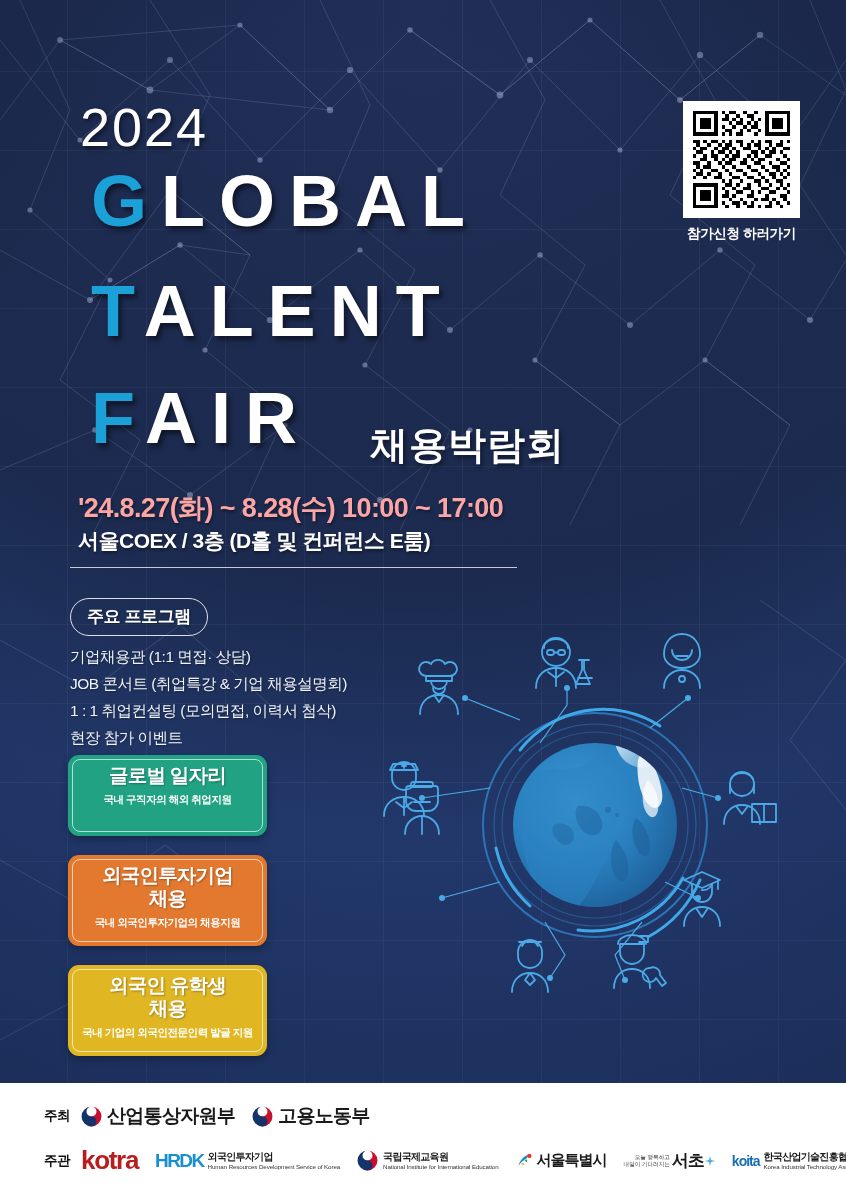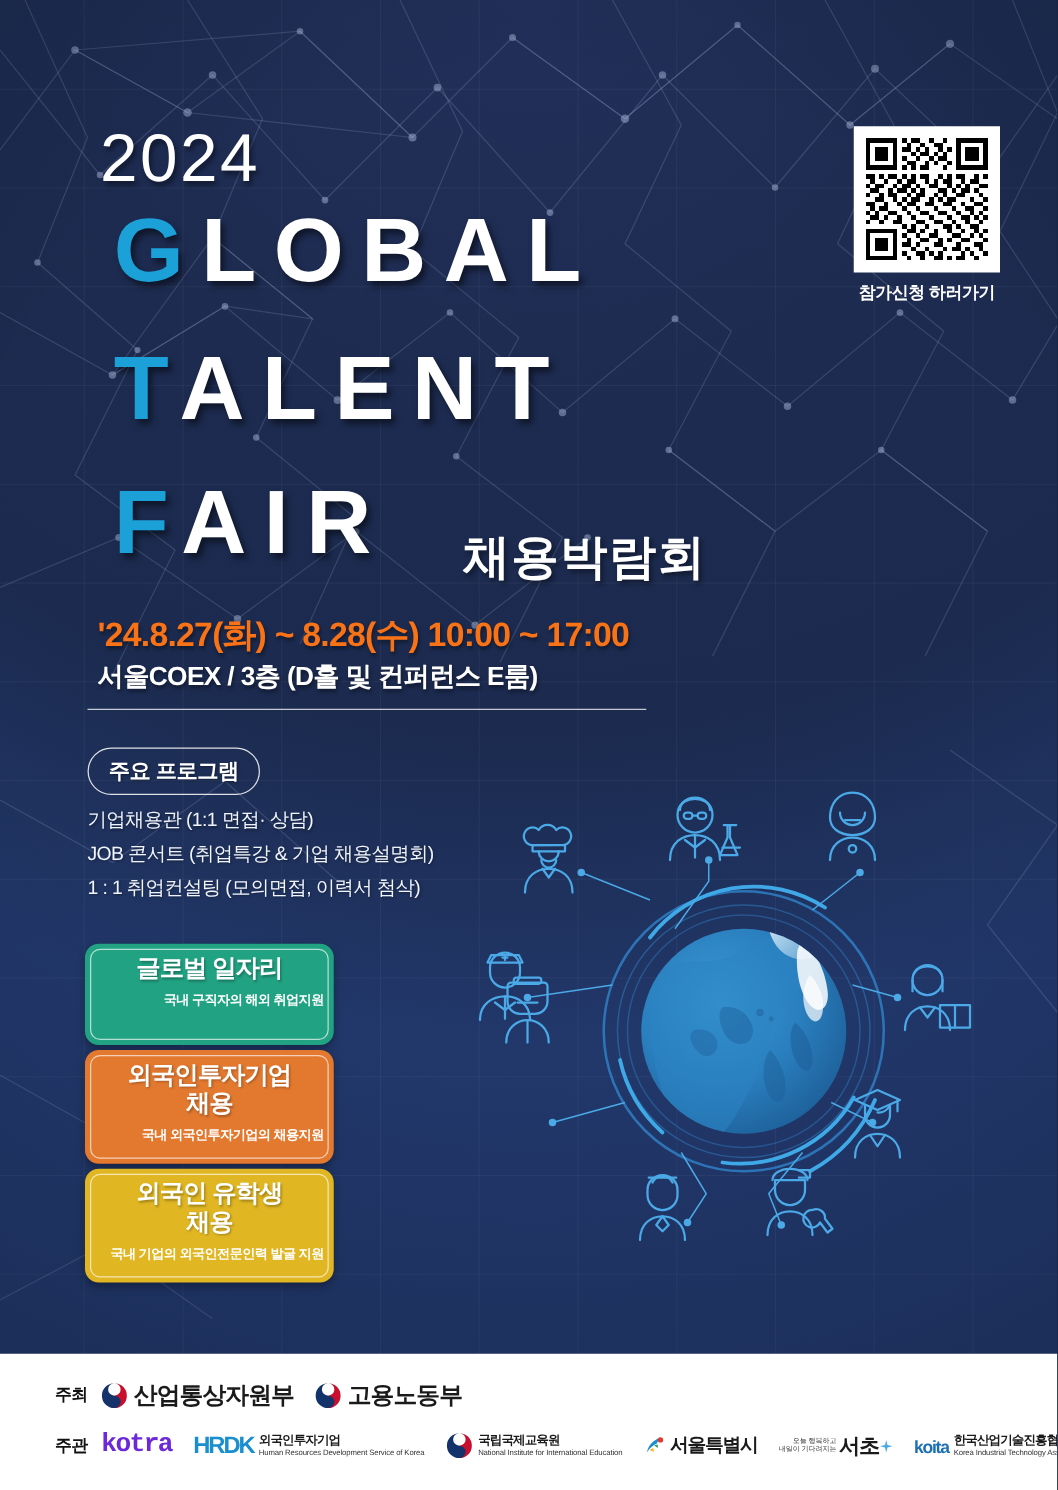--- a/index.html
+++ b/index.html
@@ -79,7 +79,7 @@
   
   .datetime{
     position:absolute;left:78px;top:490px;
-    font-size:27px;font-weight:700;color:#f97316;letter-spacing:-.6px;
+    font-size:27px;font-weight:700;color:#fca5a5;letter-spacing:-.6px;
     text-shadow:1px 2px 3px rgba(0,0,0,.4);
   }
   .venue{

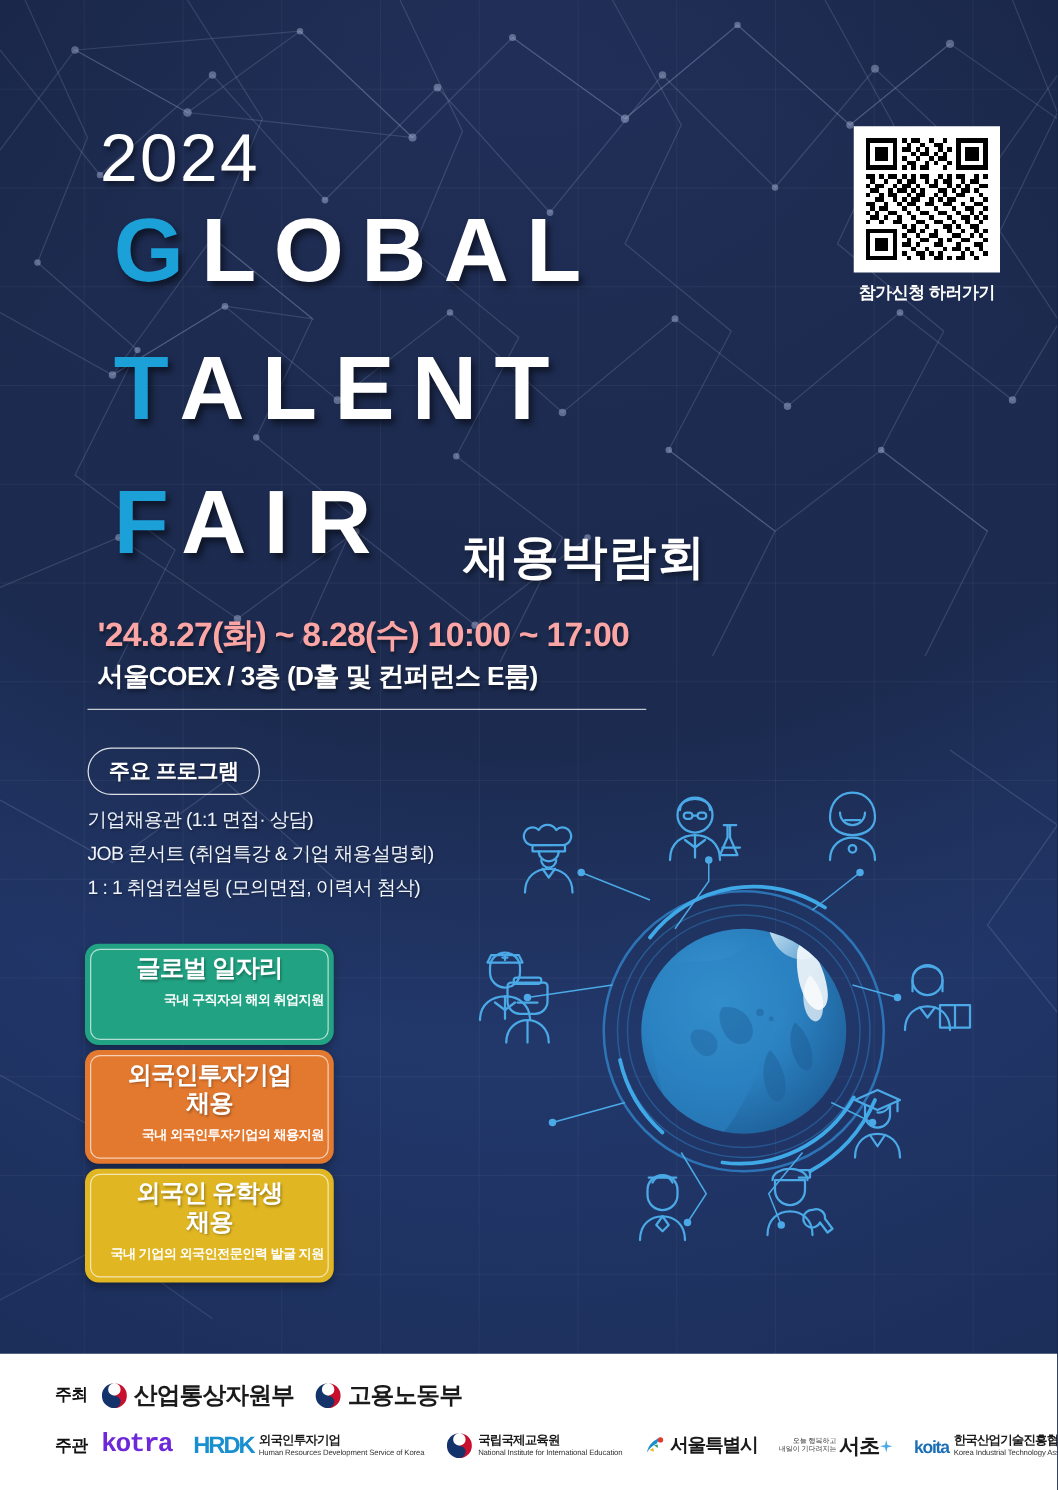--- a/index.html
+++ b/index.html
@@ -449,6 +449,7 @@
     <li>기업채용관 (1:1 면접· 상담)</li>
     <li>JOB 콘서트 (취업특강 &amp; 기업 채용설명회)</li>
     <li>1 : 1 취업컨설팅 (모의면접, 이력서 첨삭)</li>
+    <li>현장 참가 이벤트</li>
   </ul>
 
   <div class="cards">

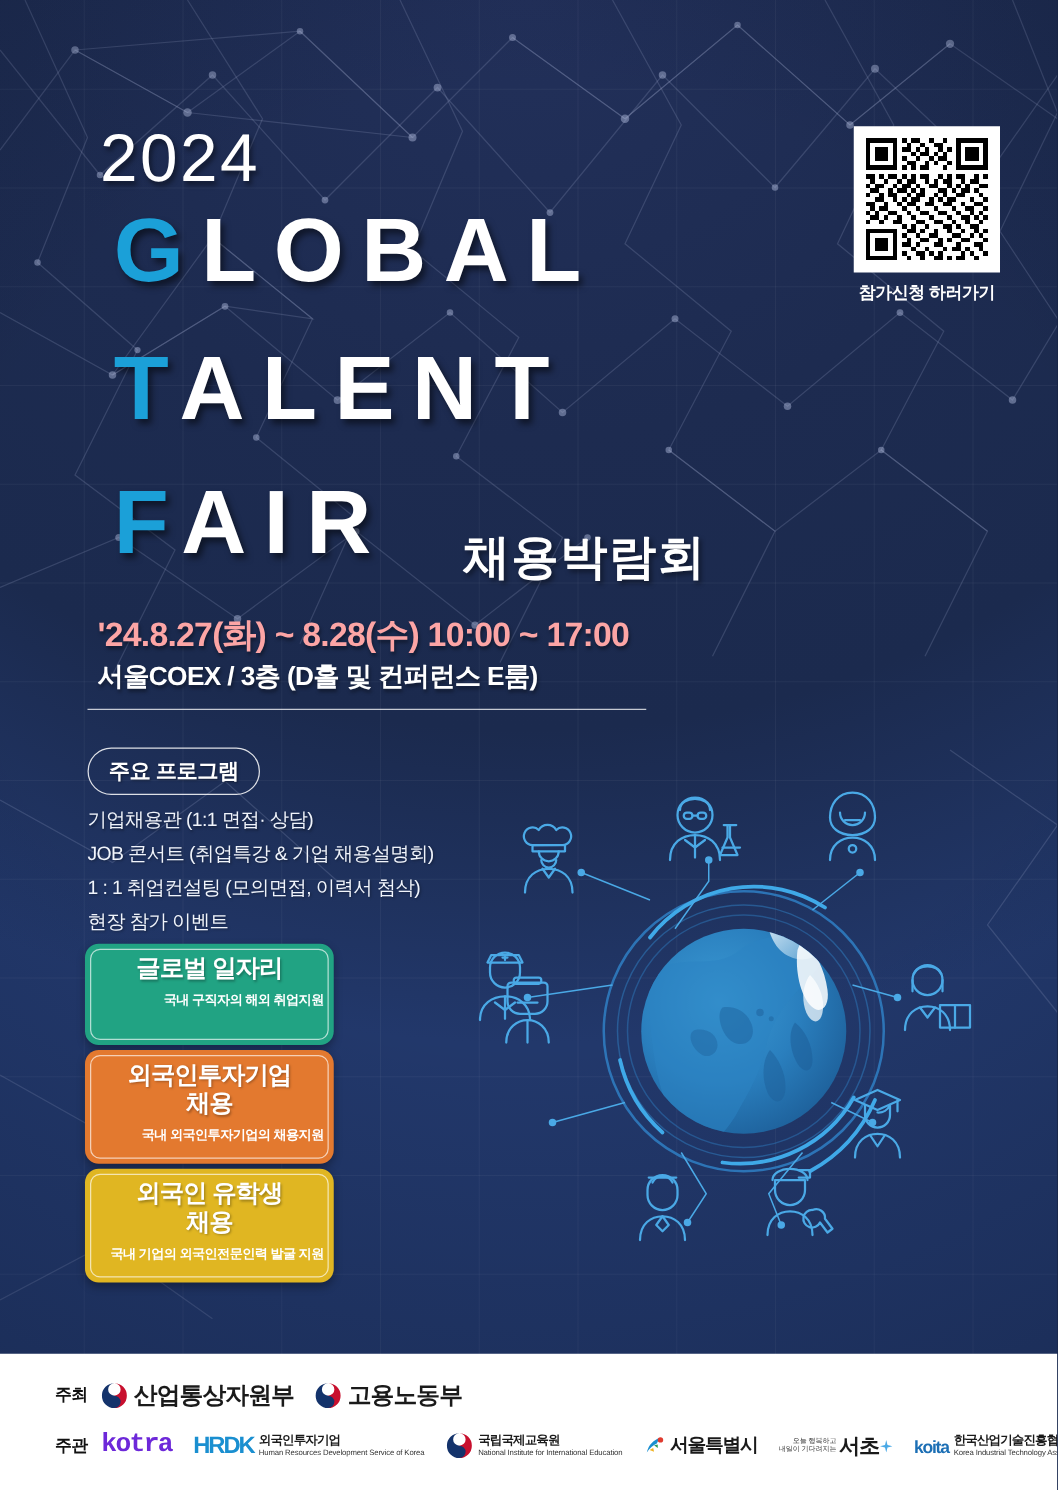--- a/index.html
+++ b/index.html
@@ -114,7 +114,7 @@
   .cards{position:absolute;left:68px;top:755px;width:199px;}
   .card{
     border-radius:11px;
-    margin-bottom:4px;
+    margin-bottom:19px;
     padding:9px 8px 10px;
     text-align:center;
     box-shadow:0 3px 7px rgba(0,0,0,.3);

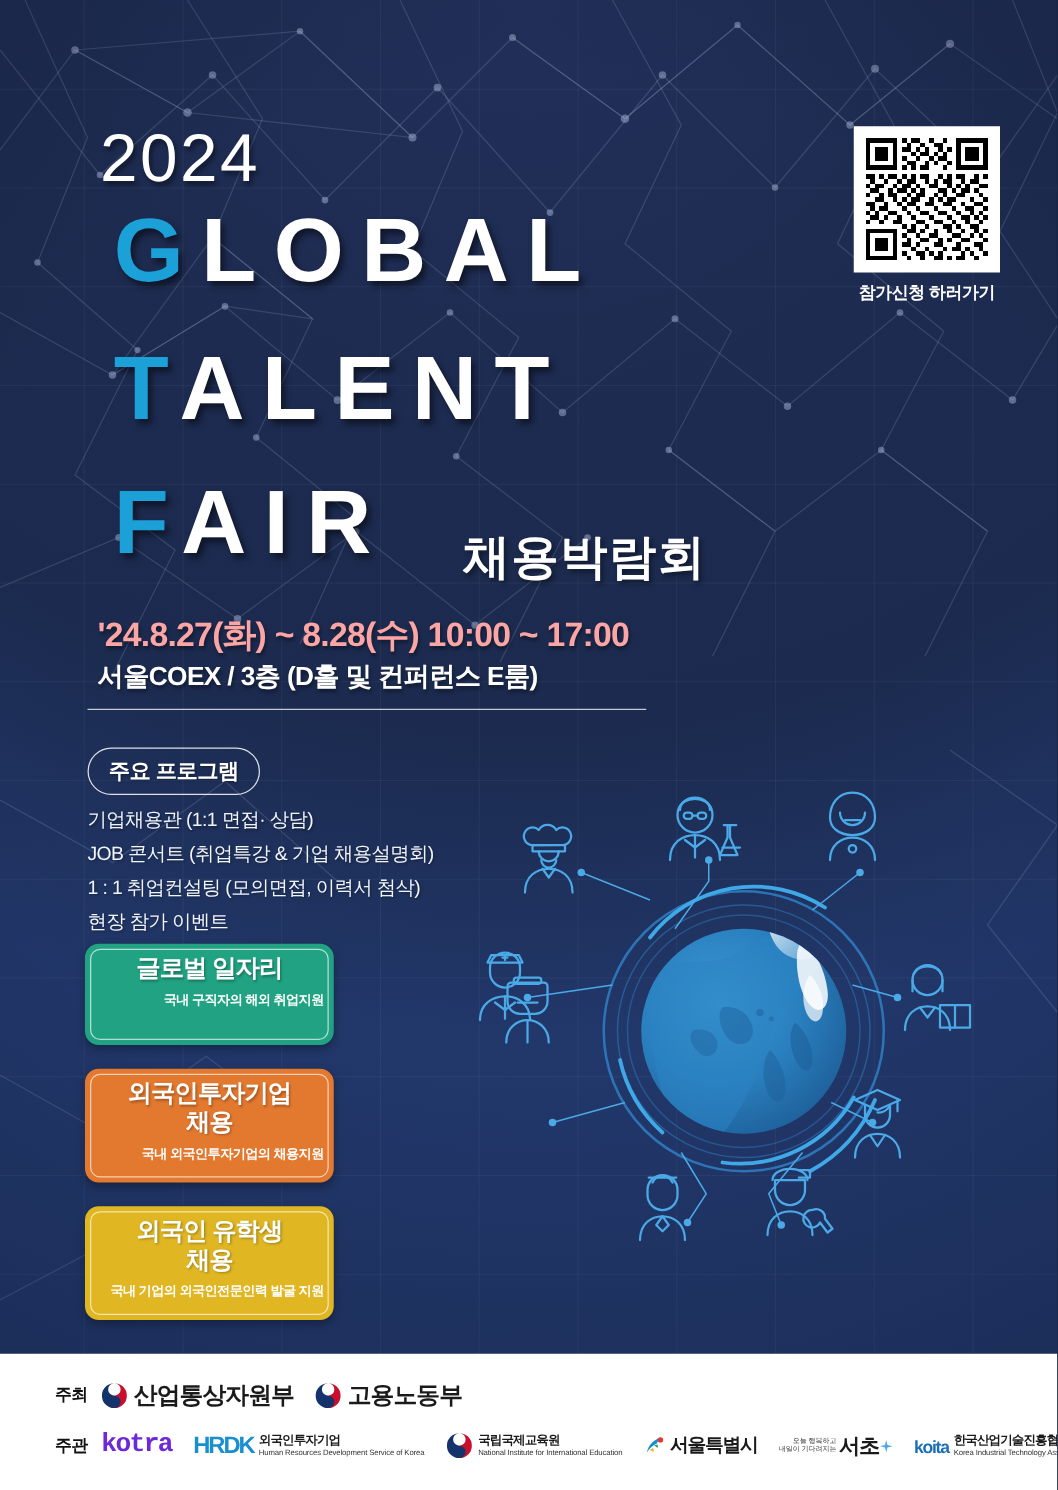--- a/index.html
+++ b/index.html
@@ -132,7 +132,6 @@
   .card .cdesc{
     margin-top:6px;font-size:10.5px;font-weight:700;color:#ffffff;letter-spacing:-.45px;
     position:relative;
-    text-align:right;
   }
   #card-green{background:#21a383;height:62px;}
   #card-orange{background:#e3792f;height:72px;}

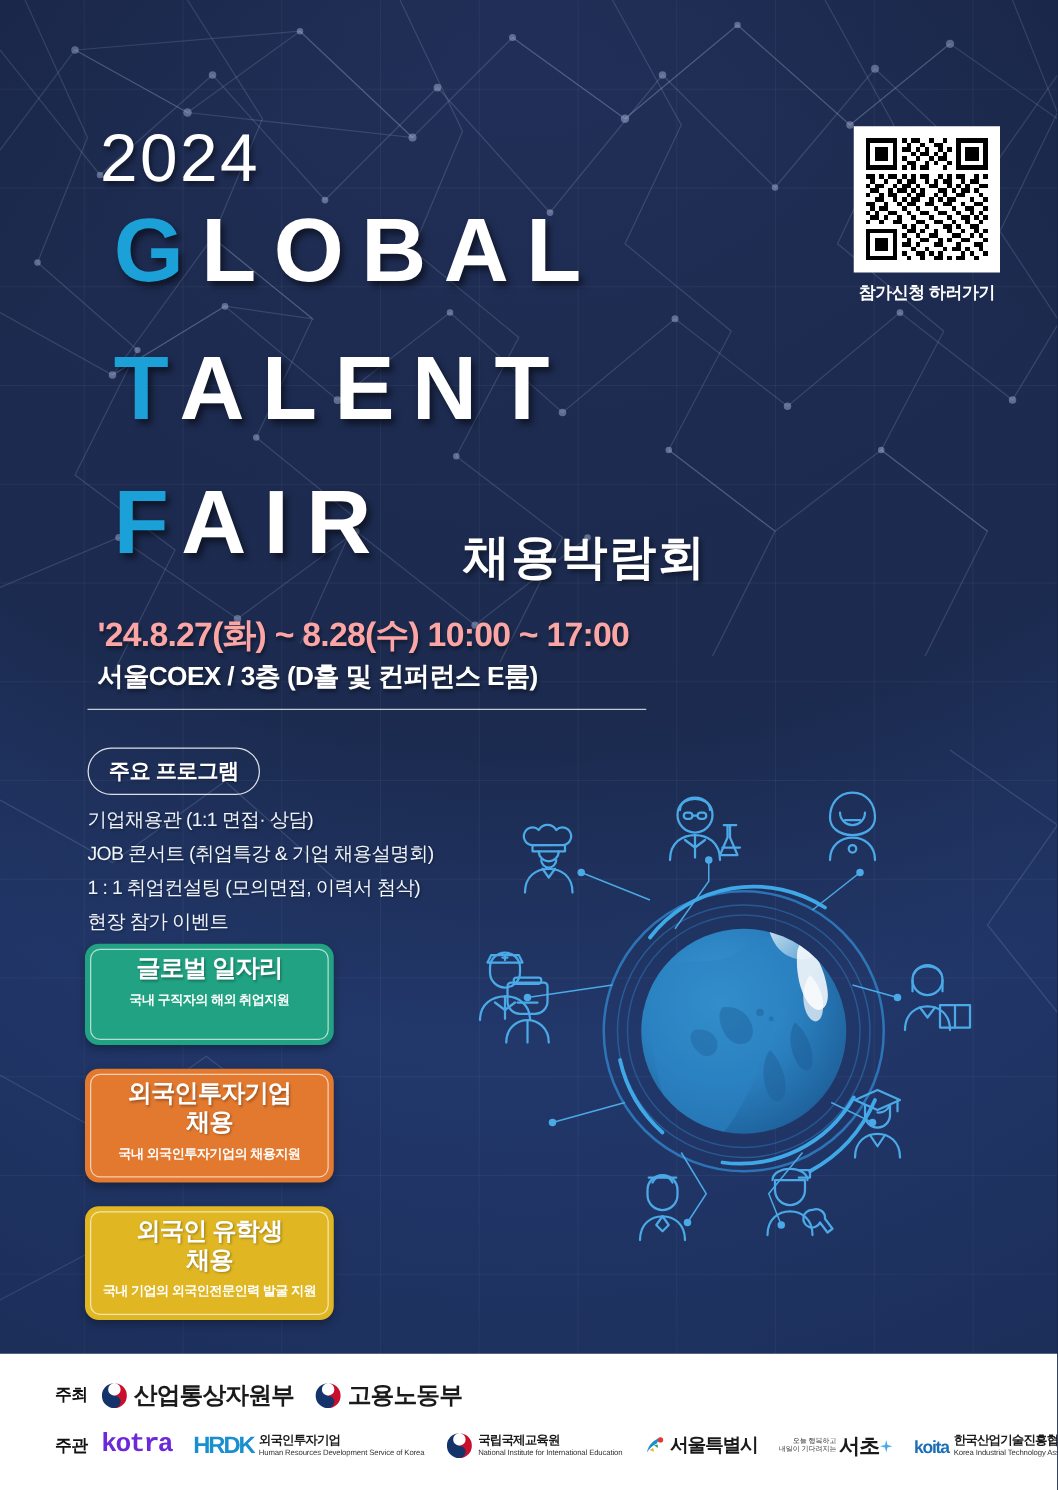--- a/index.html
+++ b/index.html
@@ -157,7 +157,7 @@
   .forg .fname.sm{font-size:10px;line-height:1.15;}
   .forg .fname.en{font-size:6.2px;font-weight:400;color:#333;letter-spacing:-.1px;}
   .taeguk{width:21px;height:21px;margin-right:5px;flex:0 0 auto;}
-  .kotra{font-size:21px;font-weight:700;color:#6d28d9;letter-spacing:-1.3px;font-family:Liberation Mono, monospace;}
+  .kotra{font-size:26px;font-weight:700;color:#b91c1c;letter-spacing:-1.3px;font-family:Liberation Sans, sans-serif;}
   .hrdk{font-size:19px;font-weight:700;color:#1a8fd0;letter-spacing:-1.6px;}
   .seoul-mark{width:18px;height:16px;margin-right:3px;}
   .seocho{font-size:17px;font-weight:700;color:#1a1a1a;letter-spacing:-1px;}

